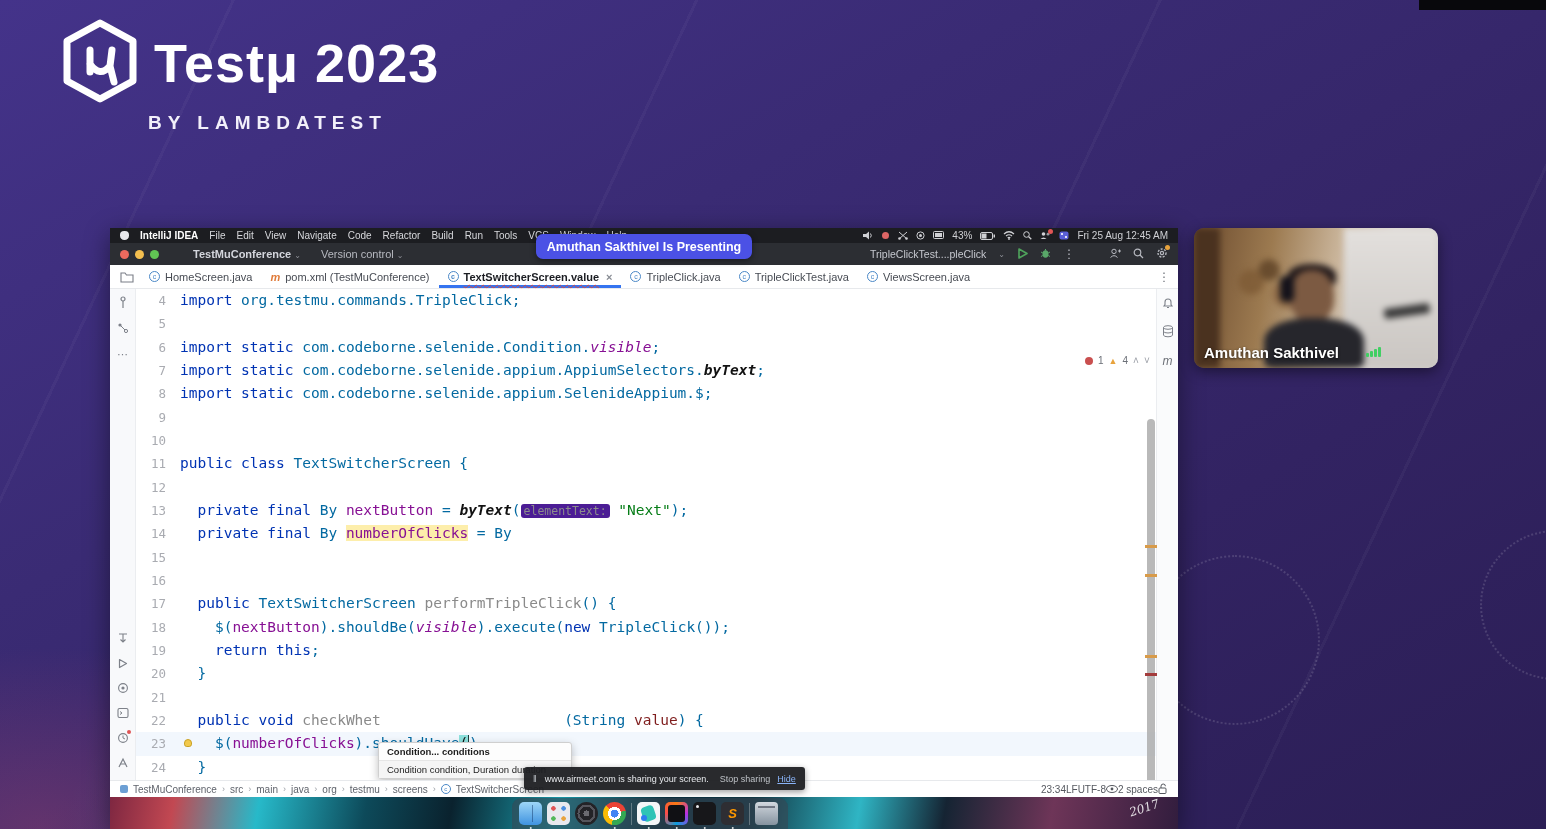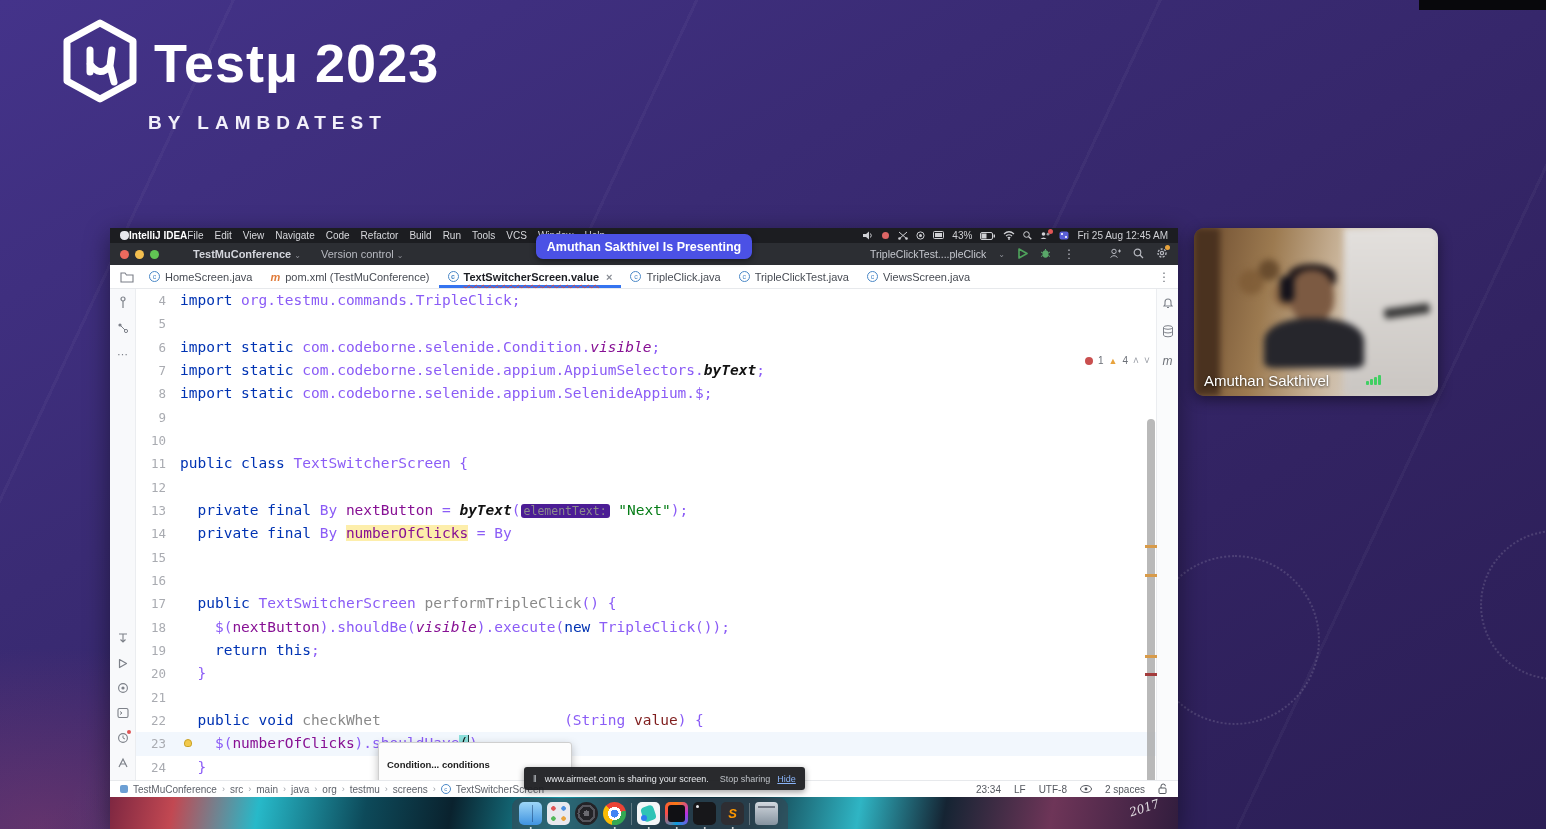--- a/index.html
+++ b/index.html
@@ -31,7 +31,7 @@
     box-shadow:0 6px 24px rgba(0,0,0,.45);}
   
   .macbar{position:absolute;left:0;top:0;width:100%;height:15px;background:#1c1d21;color:#d7d8dc;
-    display:flex;align-items:center;font-size:10px;padding:0 10px;}
+    display:flex;align-items:center;font-size:10px;padding:0 10px;gap:11px;}
   .macbar .app{font-weight:bold;color:#fff;}
   .mac-right{margin-left:auto;display:flex;align-items:center;gap:8px;color:#cfd0d4;}
   .mac-right svg{display:block;}

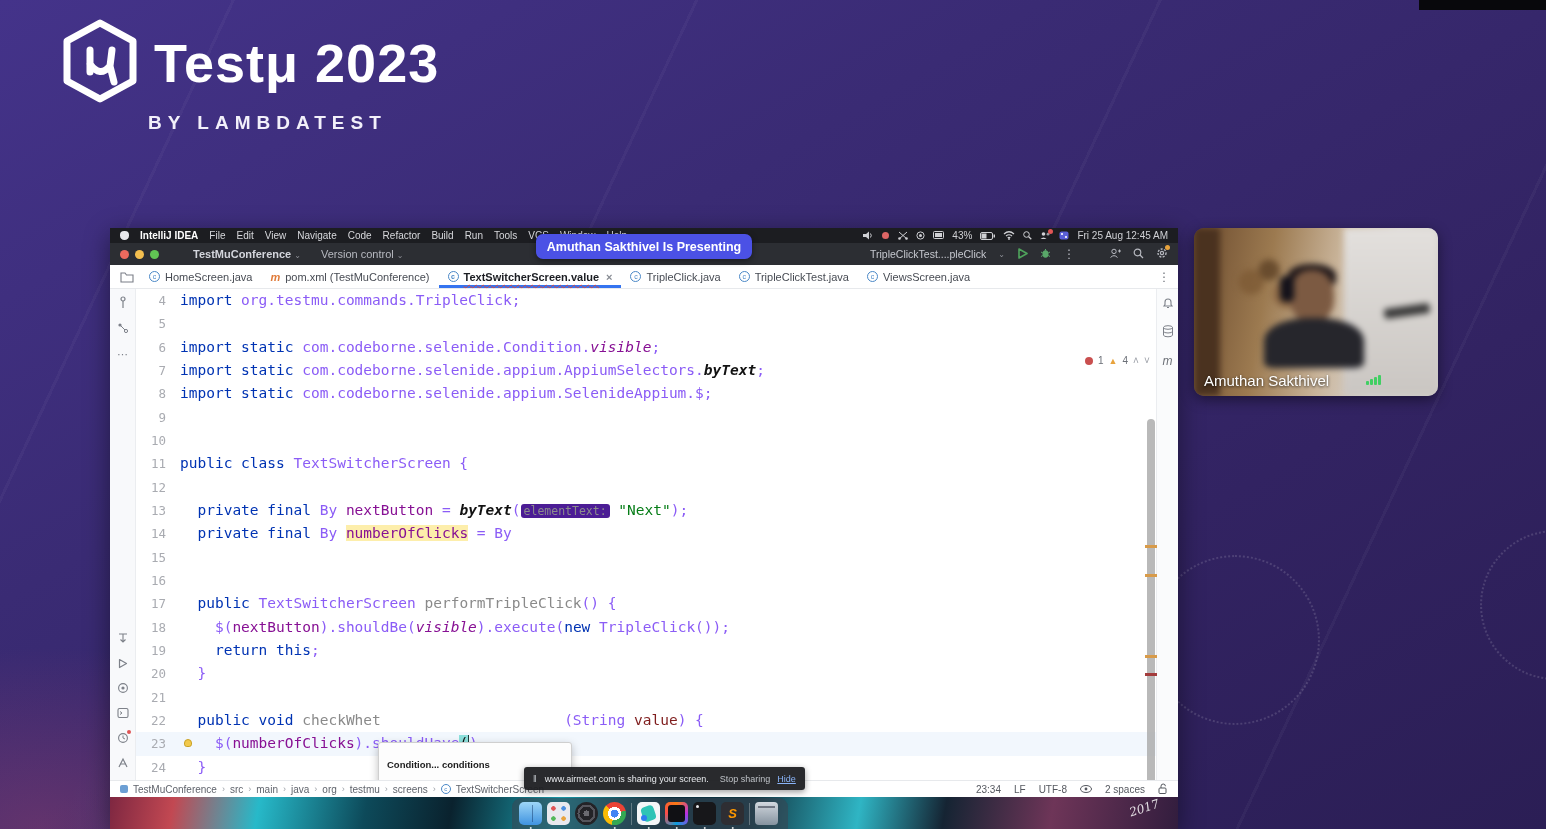--- a/index.html
+++ b/index.html
@@ -77,7 +77,7 @@
   .cur-line{background:#f2f7fd;}
   .ln{flex:none;width:30px;text-align:right;color:#a9abb1;font-size:12.5px;}
   .codeln{padding-left:14px;}
-  .k{color:#0033b3}.p{color:#8b5cf6}.s{color:#067d17}.f{color:#871094}
+  .k{color:#0033b3}.p{color:#0369a1}.s{color:#067d17}.f{color:#871094}
   .fi{color:#871094;font-style:italic}
   .bi{color:#121212;font-style:italic;font-weight:bold;}
   .g{color:#8a8a8a}.gi{color:#7f1d1d;}

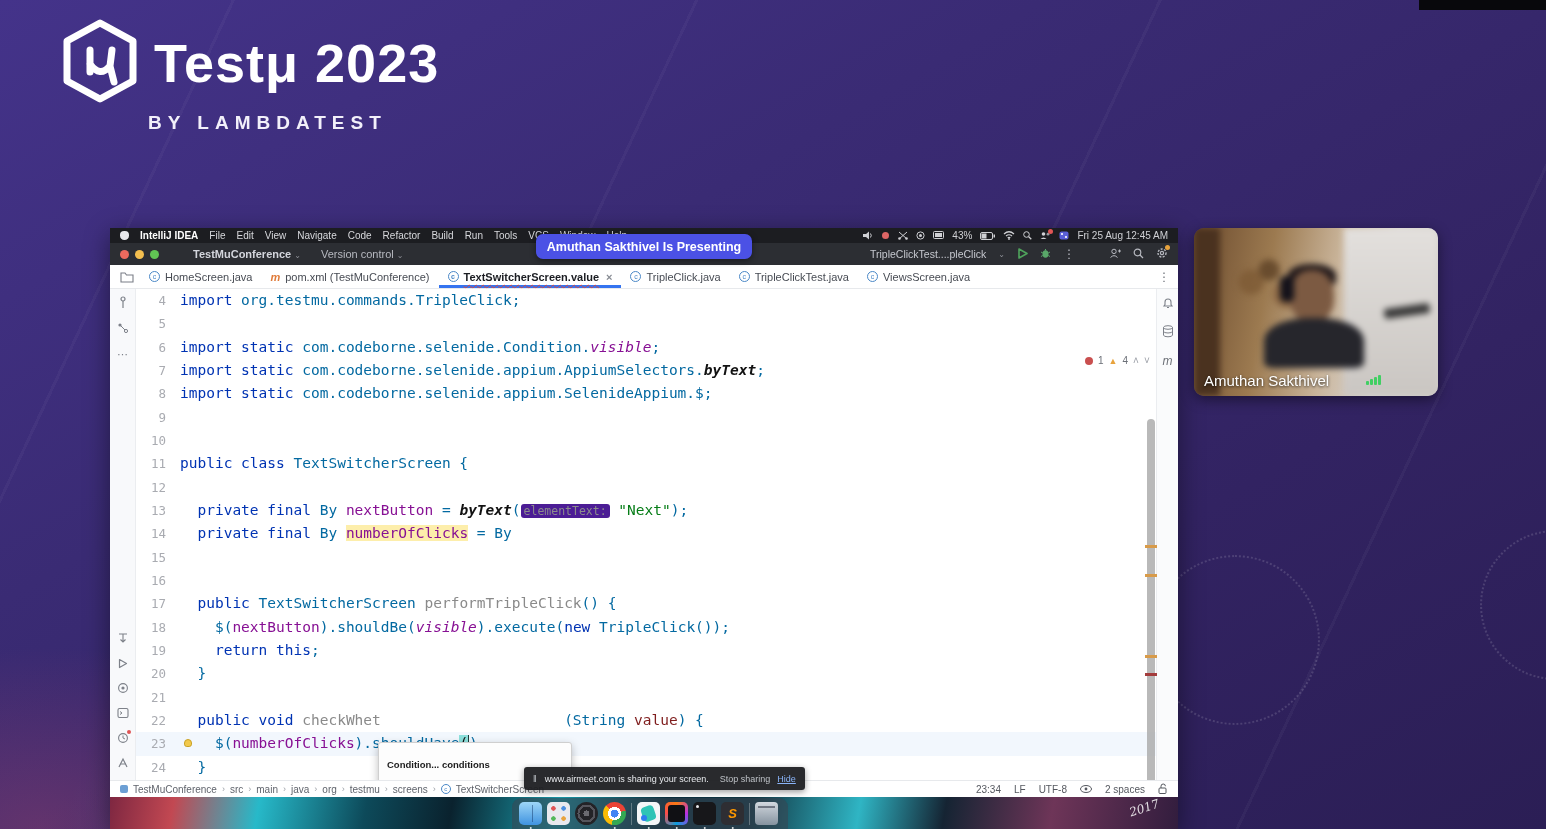--- a/index.html
+++ b/index.html
@@ -161,9 +161,9 @@
   .hidelink{color:#8ab4f8;text-decoration:underline;}
 
   
-  .tile{position:absolute;left:1194px;top:228px;width:244px;height:168px;border-radius:10px;overflow:hidden;
+  .tile{position:absolute;left:1194px;top:228px;width:244px;height:140px;border-radius:10px;overflow:hidden;
     background:linear-gradient(100deg,#6b4a2e 0%,#9c7a50 30%,#c9b49a 55%,#d9d5d1 75%,#cfcbc7 100%);
-    box-shadow:0 4px 14px rgba(0,0,0,.45);z-index:20;}
+    box-shadow:0 4px 14px rgba(0,0,0,.45);z-index:20;font-weight:bold;}
   .tile .blurwrap{position:absolute;inset:0;filter:blur(3px);}
   .doorstrip{position:absolute;left:0;top:0;width:26px;height:100%;background:#4a3categ;background:#4a321f;}
   .wallshade{position:absolute;left:150px;top:0;width:94px;height:100%;background:linear-gradient(180deg,#e3e0dd,#cac6c2);}

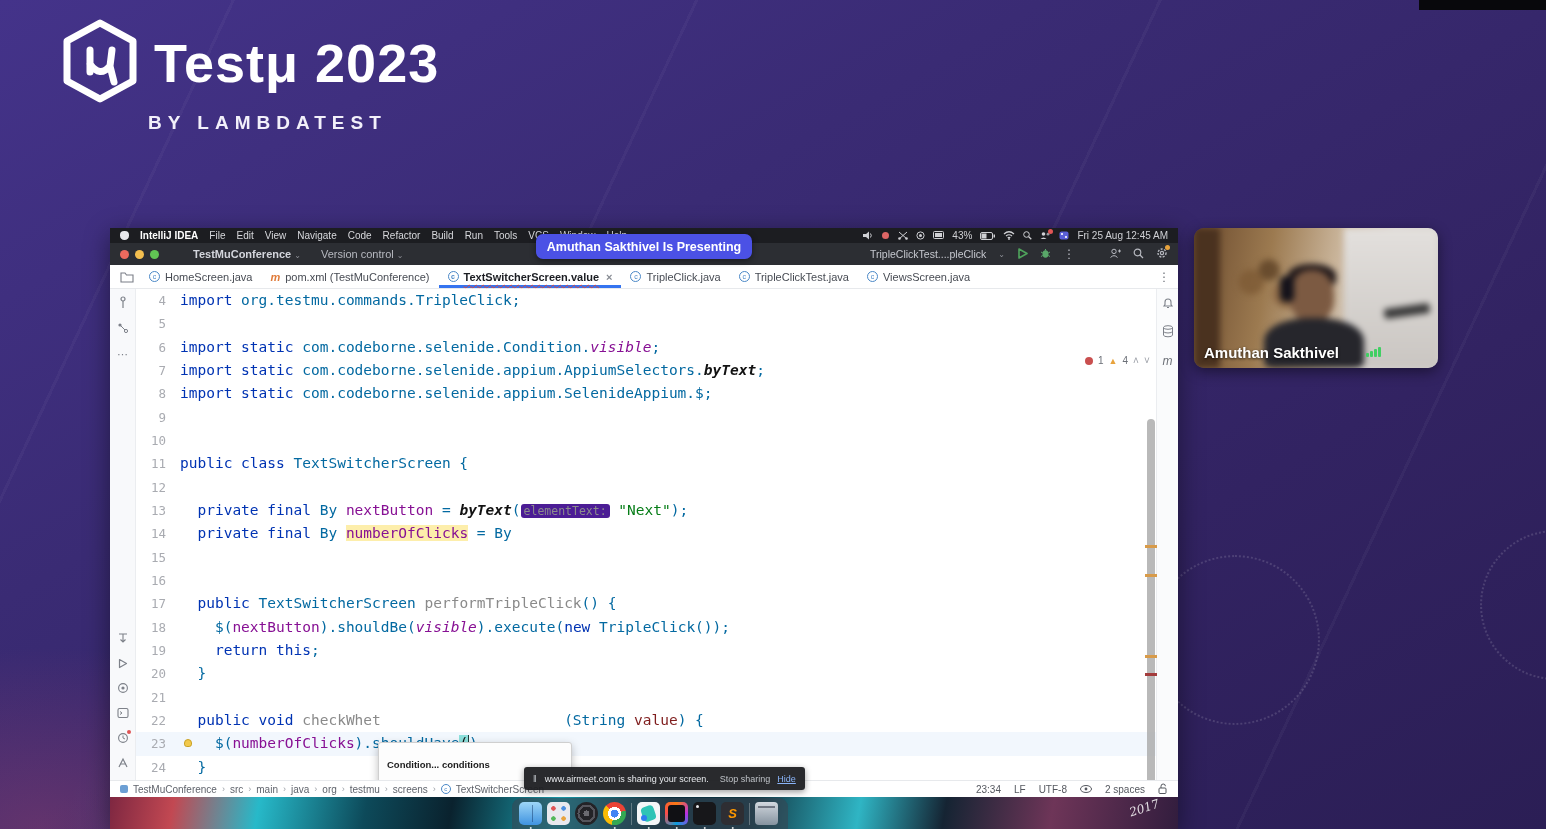--- a/index.html
+++ b/index.html
@@ -108,7 +108,7 @@
   
   .tooltip{position:absolute;left:268px;top:453px;width:194px;background:#fdfdfd;border:1px solid #cfcfcf;
     border-radius:3px;box-shadow:0 3px 8px rgba(0,0,0,.25);z-index:30;font-size:9.5px;color:#1c1c1c;}
-  .tt1{padding:16px 8px;font-weight:bold;}
+  .tt1{padding:3px 8px;font-weight:bold;}
   .tt2{padding:3px 8px;border-top:1px solid #e6e6e6;background:#f5f5f5;}
 
   

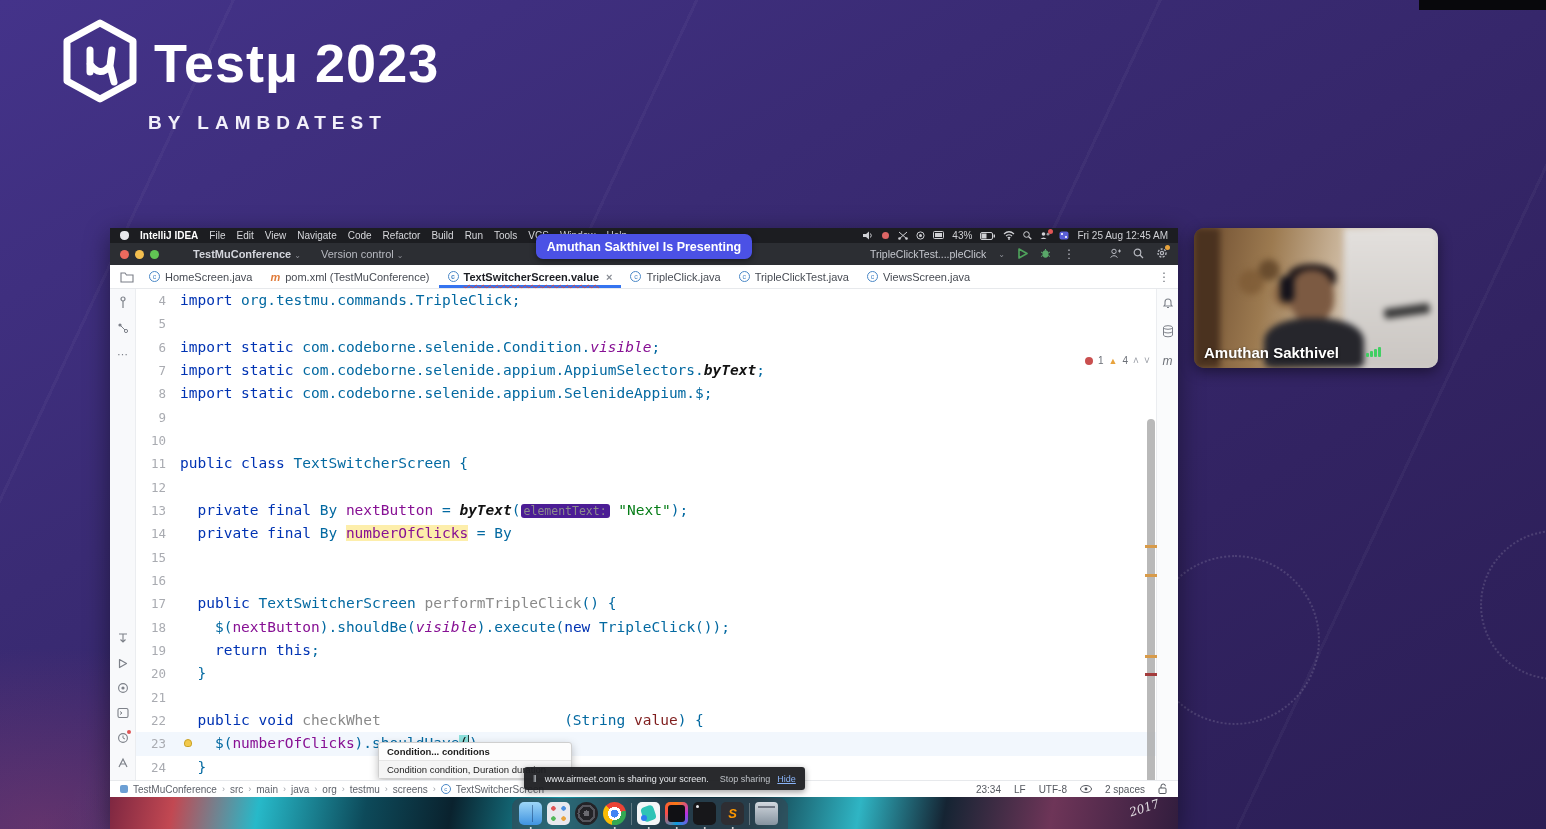--- a/index.html
+++ b/index.html
@@ -117,7 +117,7 @@
   .crumbs{display:flex;align-items:center;gap:5px;white-space:nowrap;}
   .crumb-sep{color:#9da1a8;font-size:9px;}
   .proj-ic{width:8px;height:8px;background:#6c9fd4;border-radius:2px;display:inline-block;}
-  .status-right{margin-left:auto;display:flex;align-items:center;gap:13px;color:#55585f;}
+  .status-right{margin-left:auto;display:flex;align-items:center;color:#55585f;}
 
   
   .wallpaper{position:absolute;left:0;top:569px;width:100%;height:32px;overflow:hidden;

